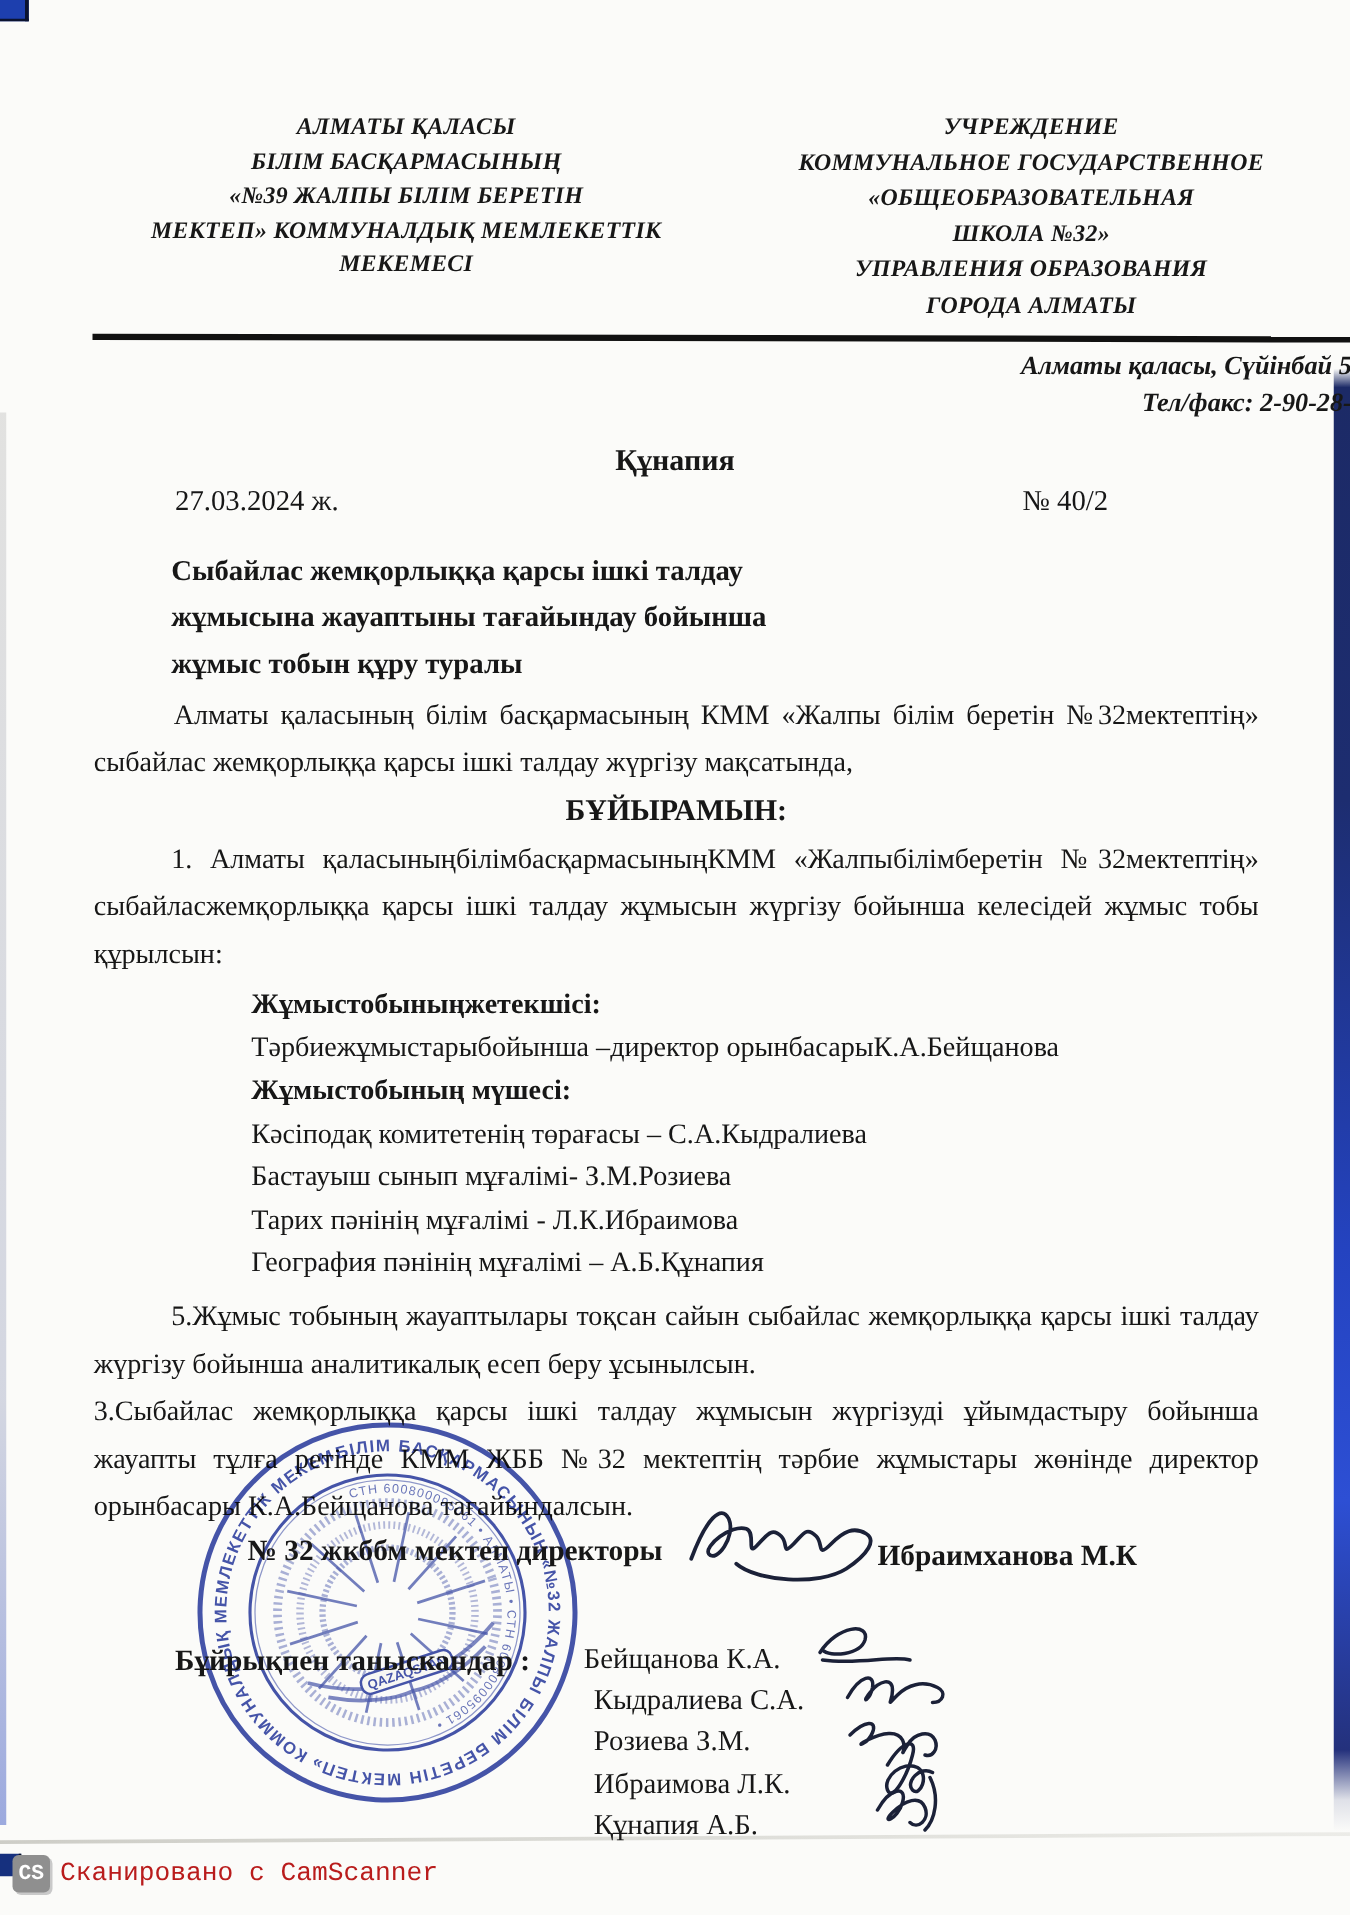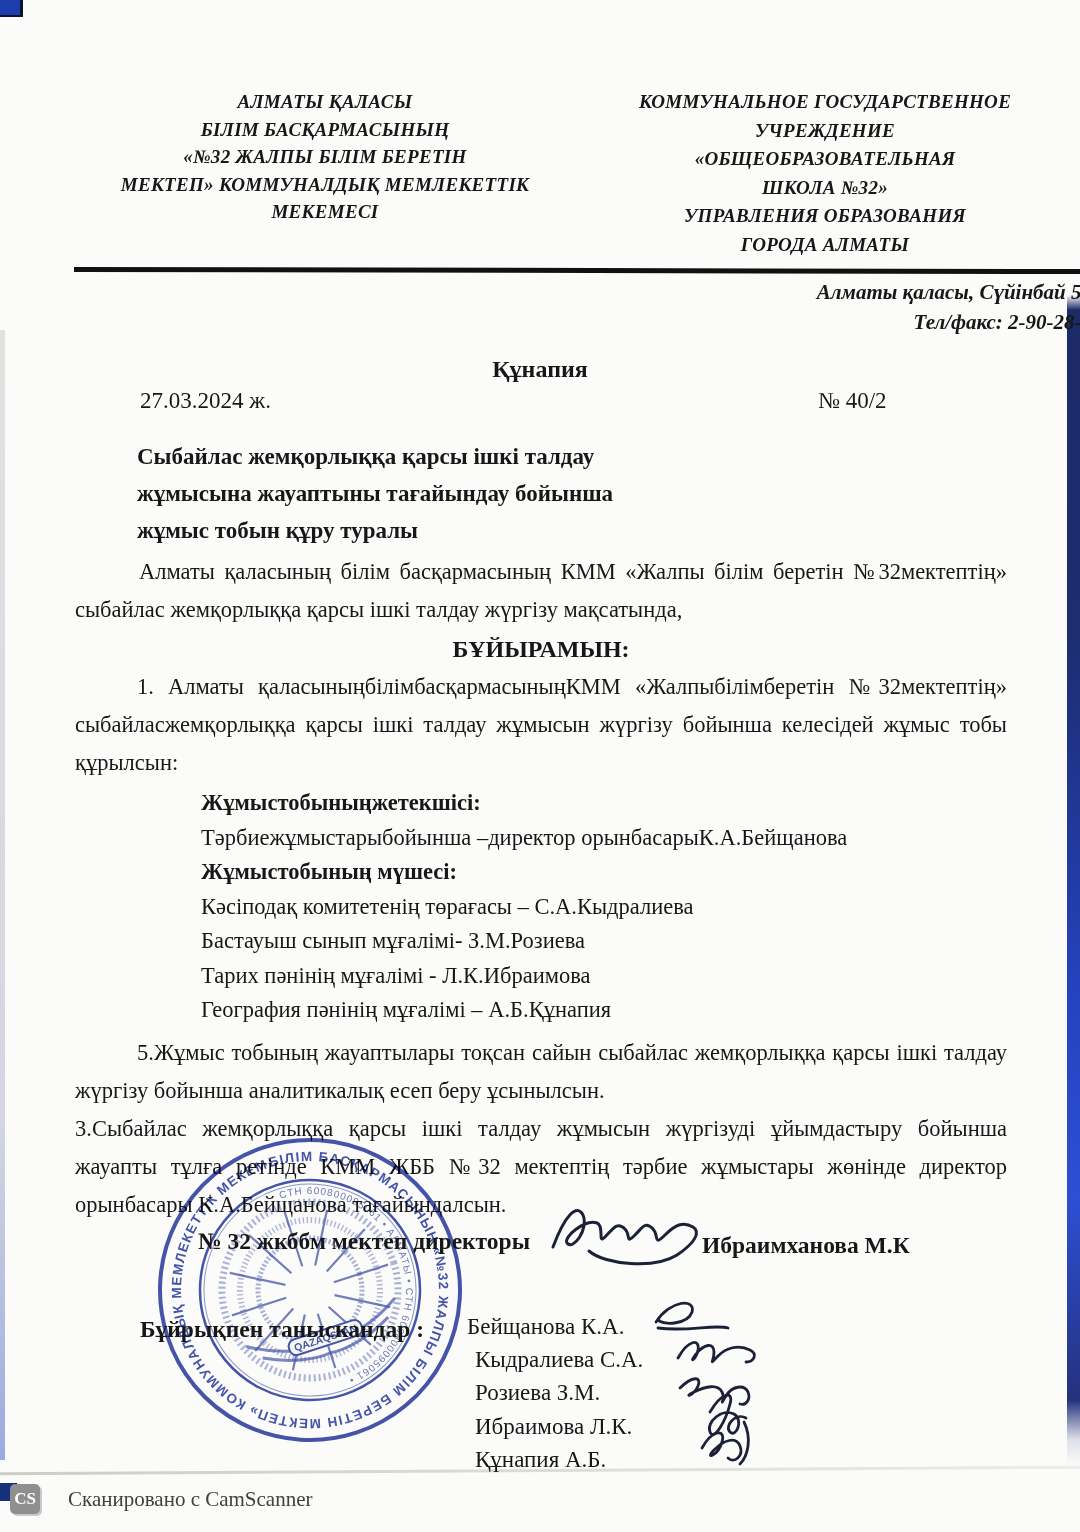--- a/index.html
+++ b/index.html
@@ -76,8 +76,8 @@
       <div>МЕКЕМЕСІ</div>
     </div>
     <div class="hdr hdr-right">
+      <div>УЧРЕЖДЕНИЕ</div>
       <div>КОММУНАЛЬНОЕ ГОСУДАРСТВЕННОЕ</div>
-      <div>УЧРЕЖДЕНИЕ</div>
       <div>«ОБЩЕОБРАЗОВАТЕЛЬНАЯ</div>
       <div>ШКОЛА №32»</div>
       <div>УПРАВЛЕНИЯ ОБРАЗОВАНИЯ</div>

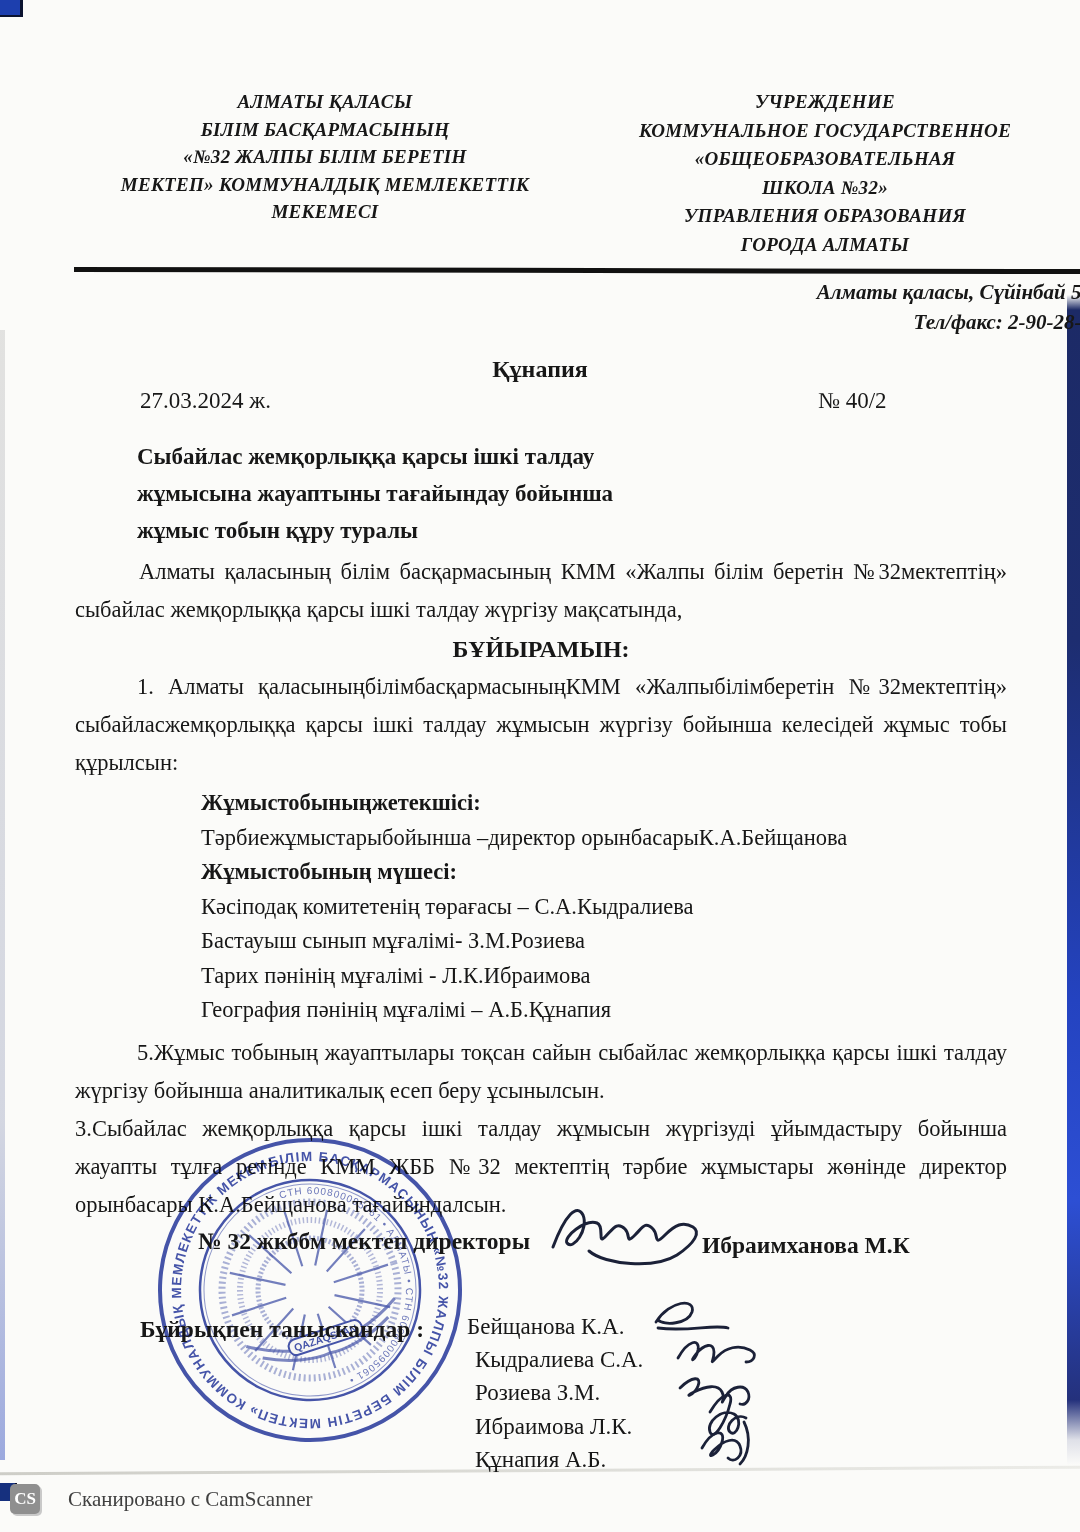--- a/index.html
+++ b/index.html
@@ -71,7 +71,7 @@
     <div class="hdr hdr-left">
       <div>АЛМАТЫ ҚАЛАСЫ</div>
       <div>БІЛІМ БАСҚАРМАСЫНЫҢ</div>
-      <div>«№32 ЖАЛПЫ БІЛІМ БЕРЕТІН</div>
+      <div>«№39 ЖАЛПЫ БІЛІМ БЕРЕТІН</div>
       <div>МЕКТЕП»  КОММУНАЛДЫҚ МЕМЛЕКЕТТІК</div>
       <div>МЕКЕМЕСІ</div>
     </div>

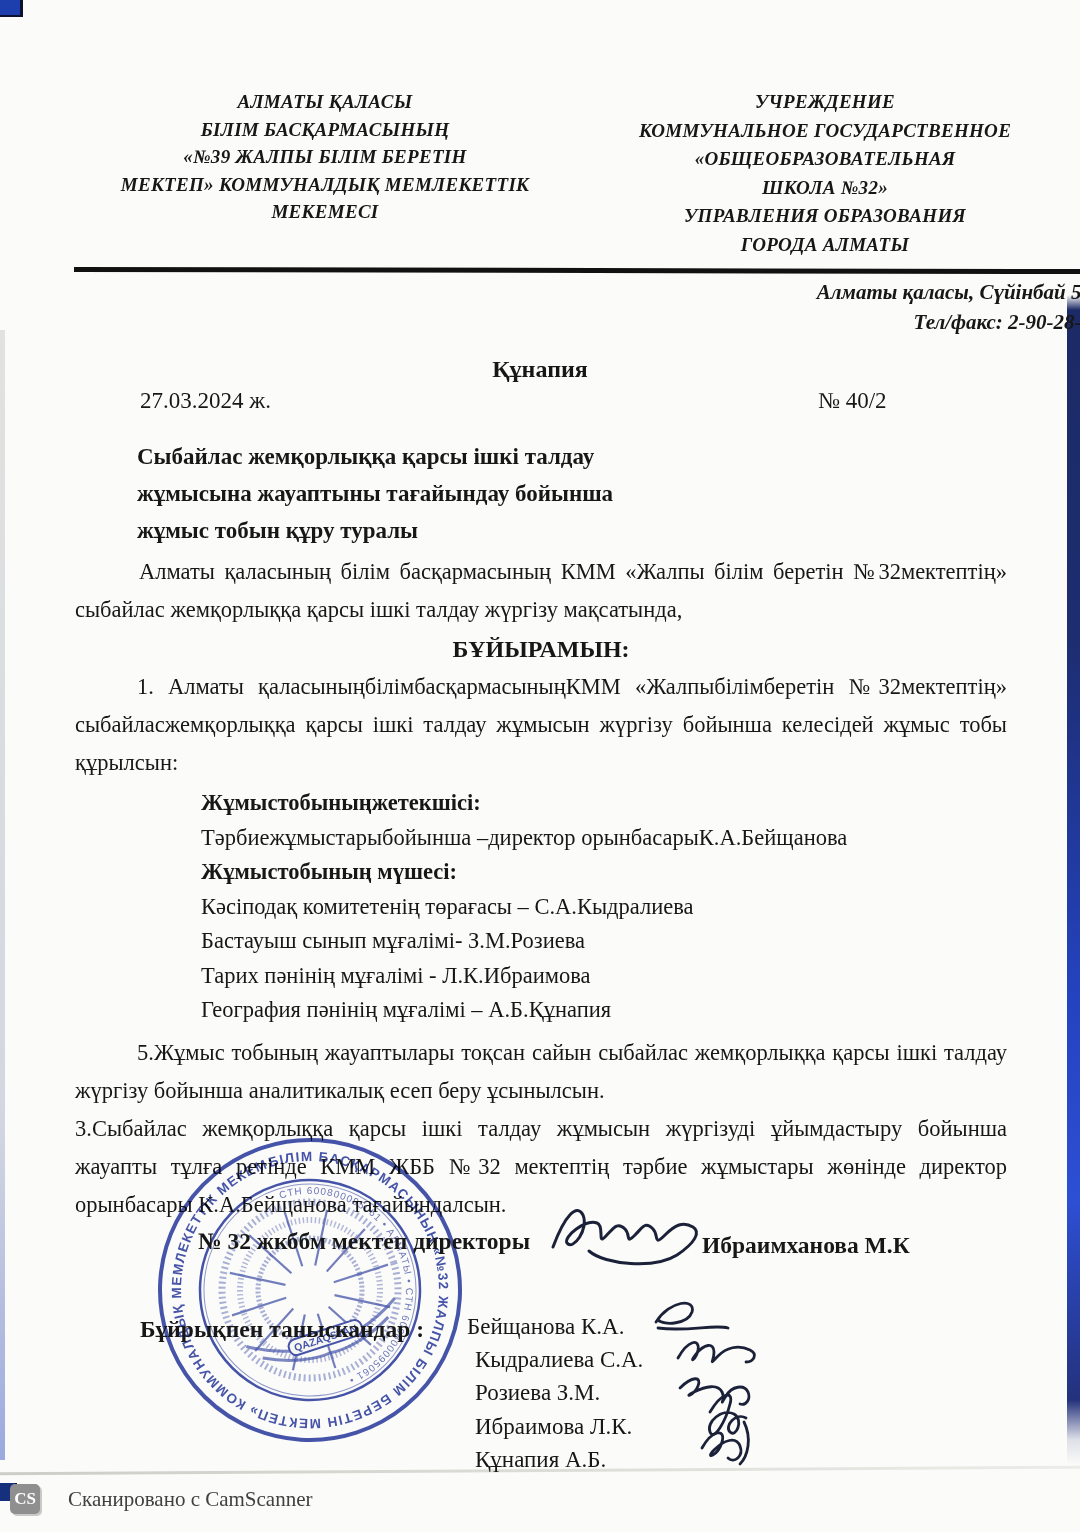--- a/index.html
+++ b/index.html
@@ -52,7 +52,7 @@
   .sig-ack{position:absolute;top:1292px;left:618px;}
   .stamp{position:absolute;top:1128px;left:148px;width:324px;height:324px;mix-blend-mode:multiply;opacity:.88;}
   
-  .footer{position:absolute;left:10px;top:1484px;display:flex;align-items:center;font-family:Liberation Serif, serif;text-align:center;}
+  .footer{position:absolute;left:10px;top:1484px;display:flex;align-items:center;font-family:Liberation Mono, monospace;text-align:center;}
   .cs-badge{width:30px;height:30px;background:#8f8f8f;color:#fff;border-radius:5px;display:flex;align-items:center;justify-content:center;font-weight:bold;font-size:17px;box-shadow:2px 2px 0 #c9c9c9;}
   .cs-text{margin-left:28px;color:#404040;font-size:21px;}
 </style>

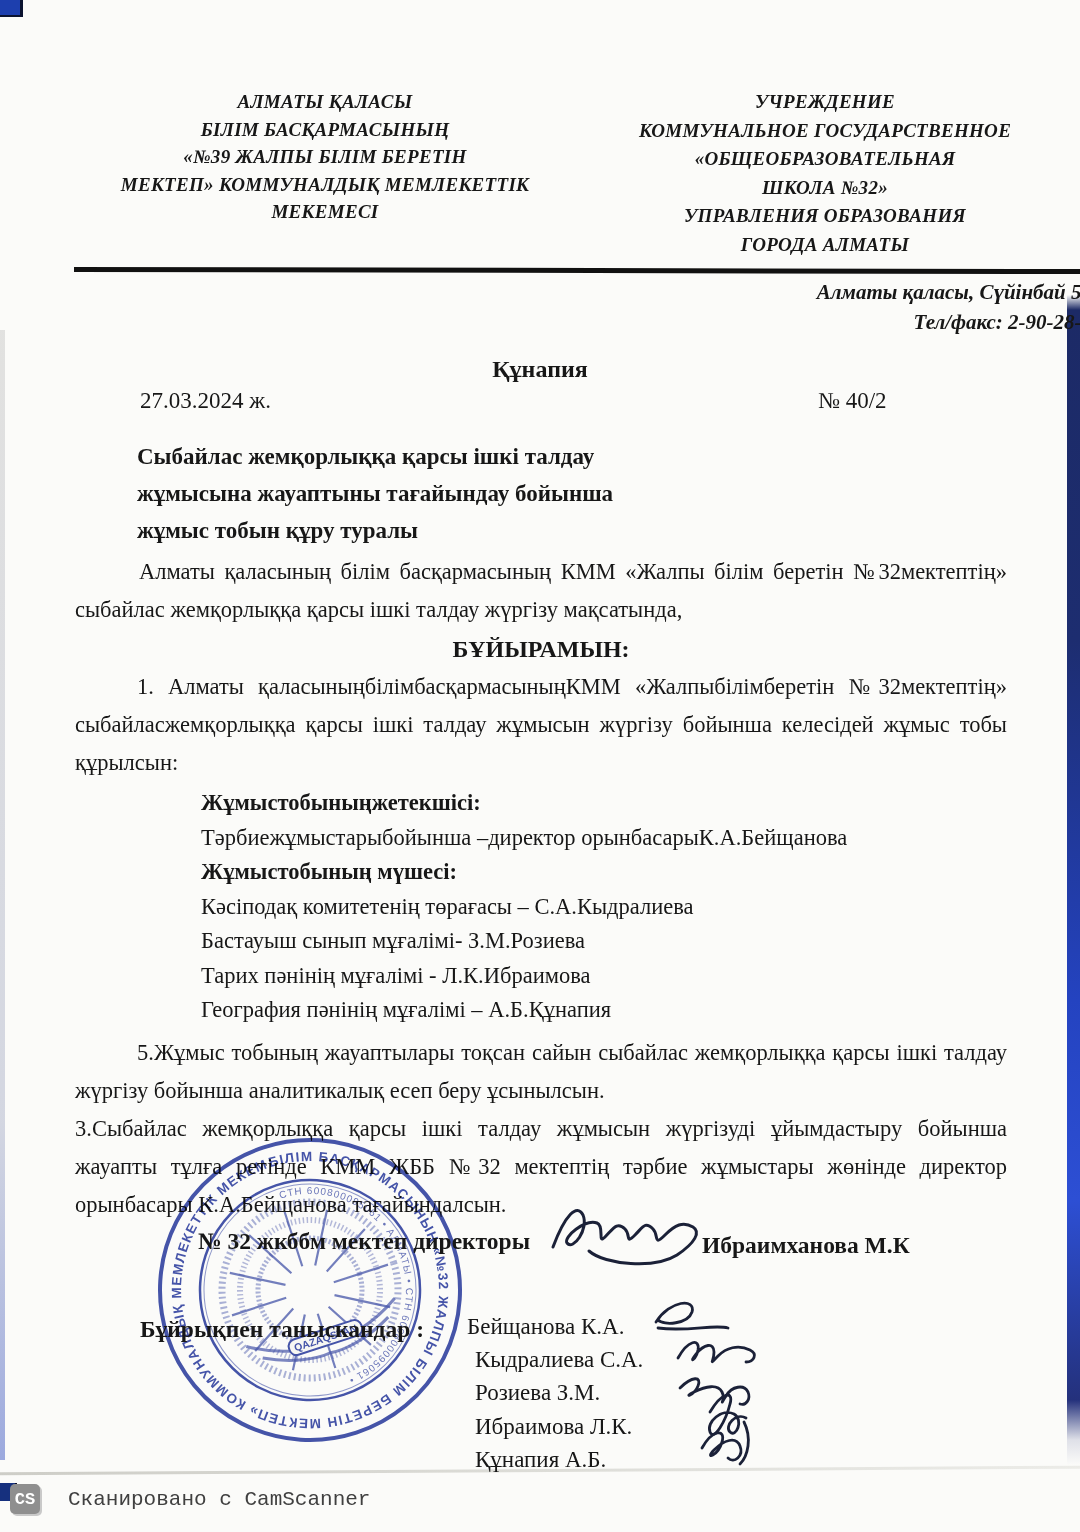--- a/index.html
+++ b/index.html
@@ -54,7 +54,7 @@
   
   .footer{position:absolute;left:10px;top:1484px;display:flex;align-items:center;font-family:Liberation Mono, monospace;text-align:center;}
   .cs-badge{width:30px;height:30px;background:#8f8f8f;color:#fff;border-radius:5px;display:flex;align-items:center;justify-content:center;font-weight:bold;font-size:17px;box-shadow:2px 2px 0 #c9c9c9;}
-  .cs-text{margin-left:28px;color:#404040;font-size:21px;}
+  .cs-text{margin-left:8px;color:#b91c1c;font-size:21px;}
 </style>
 </head>
 <body>

